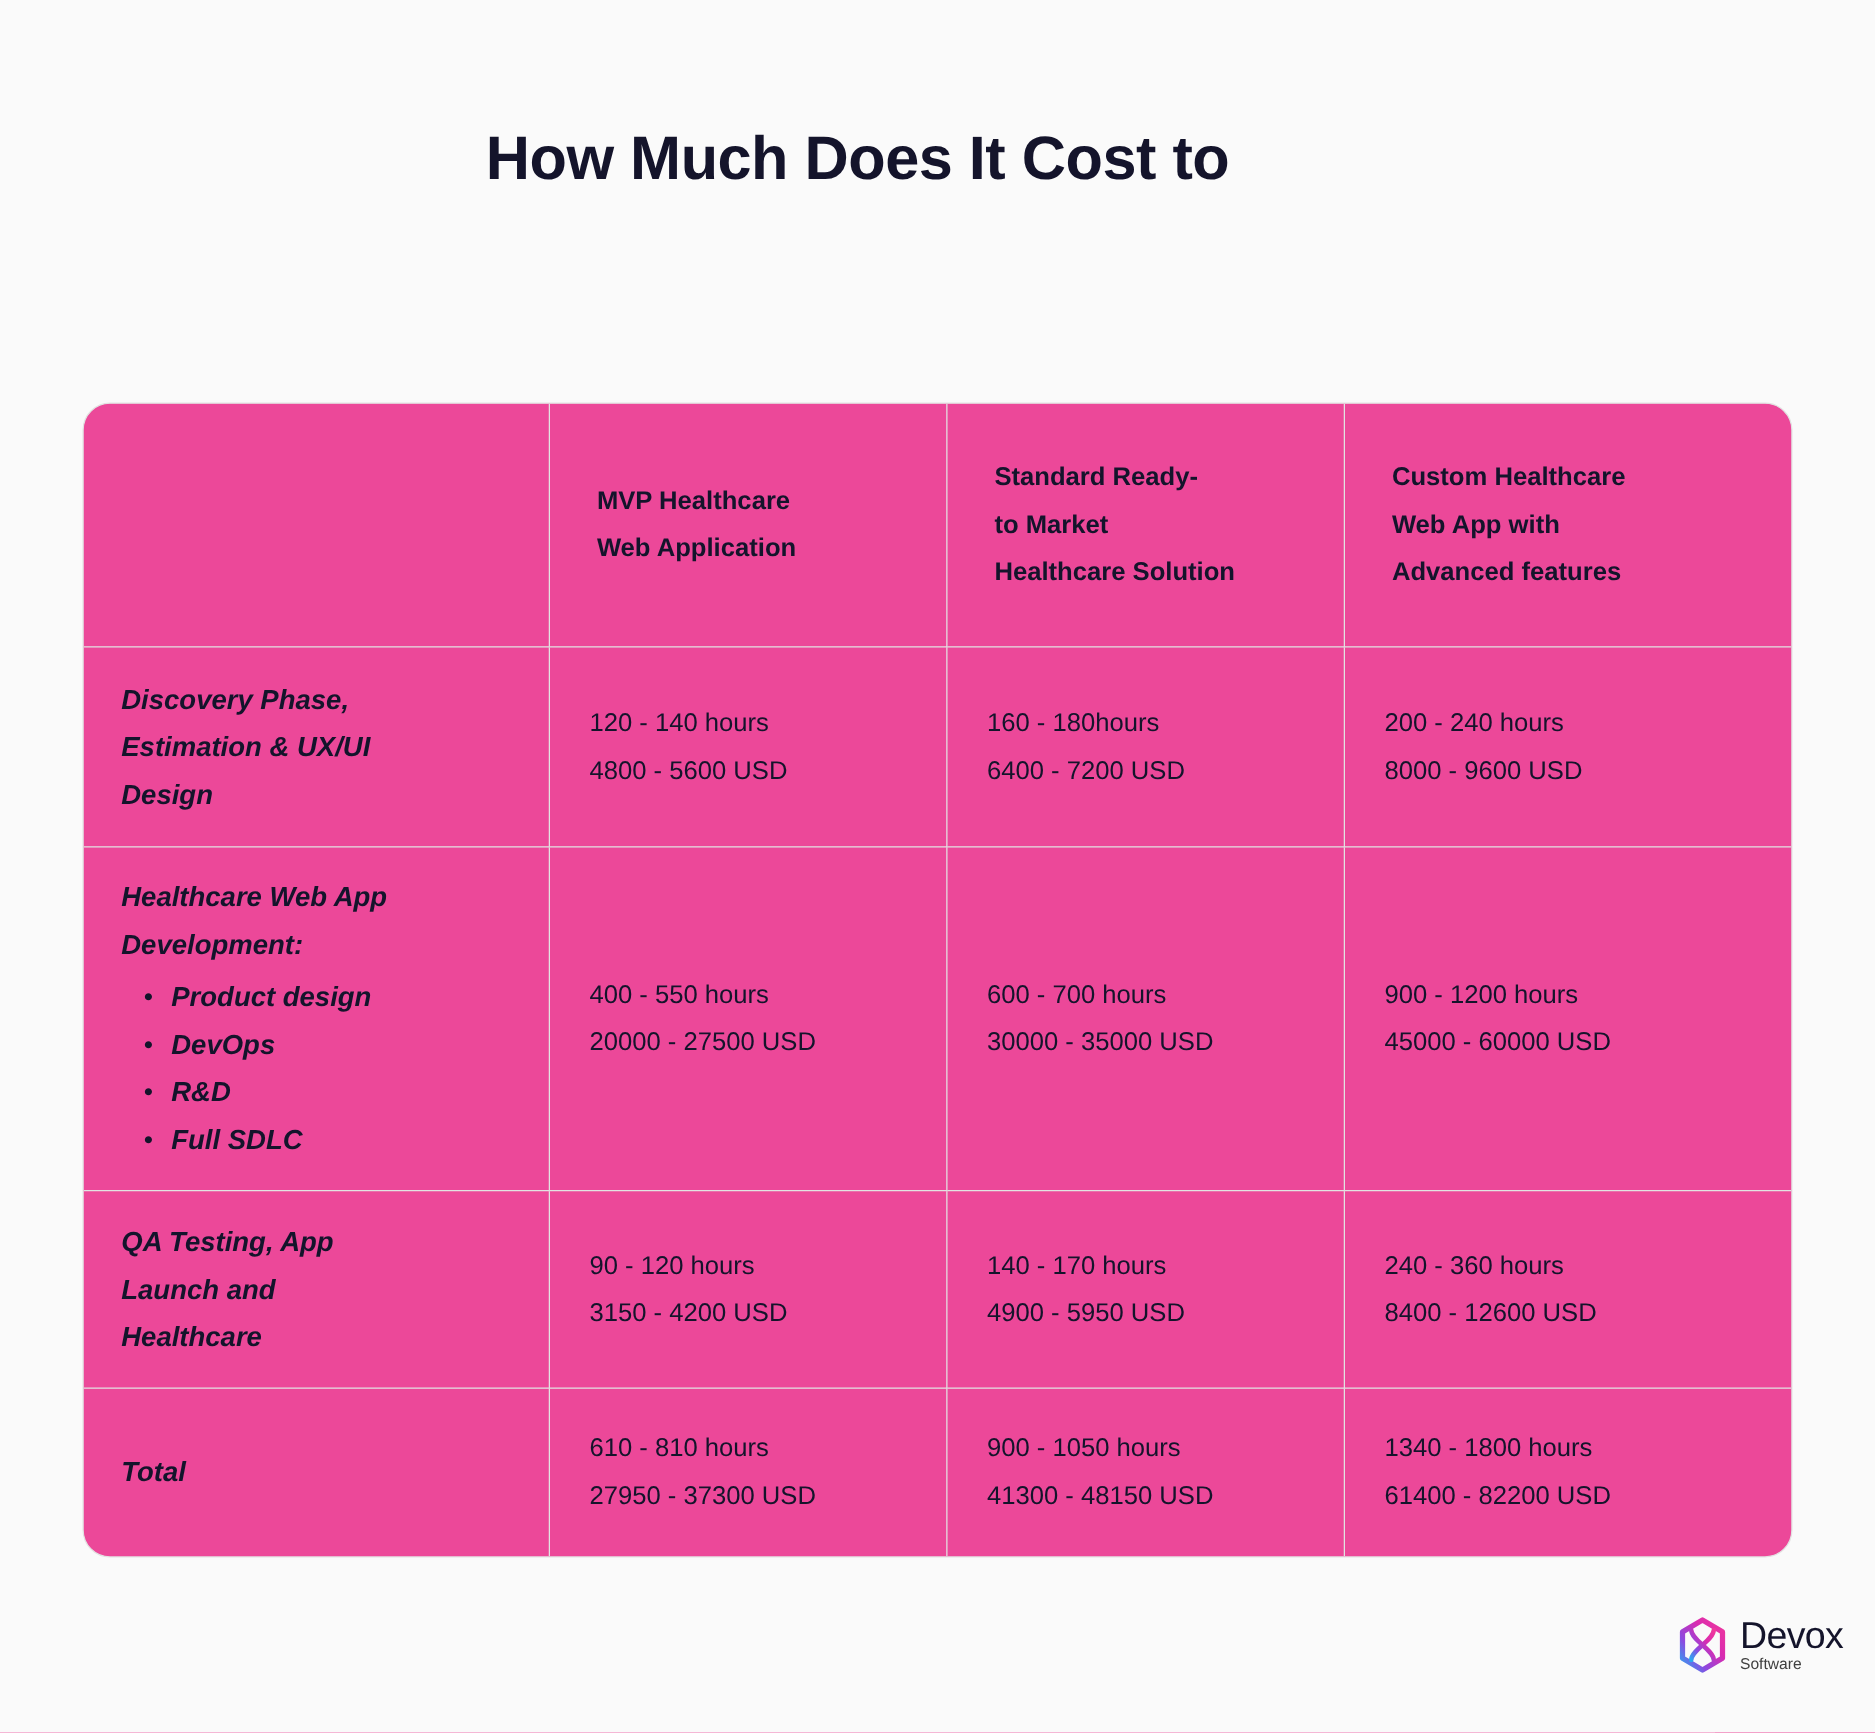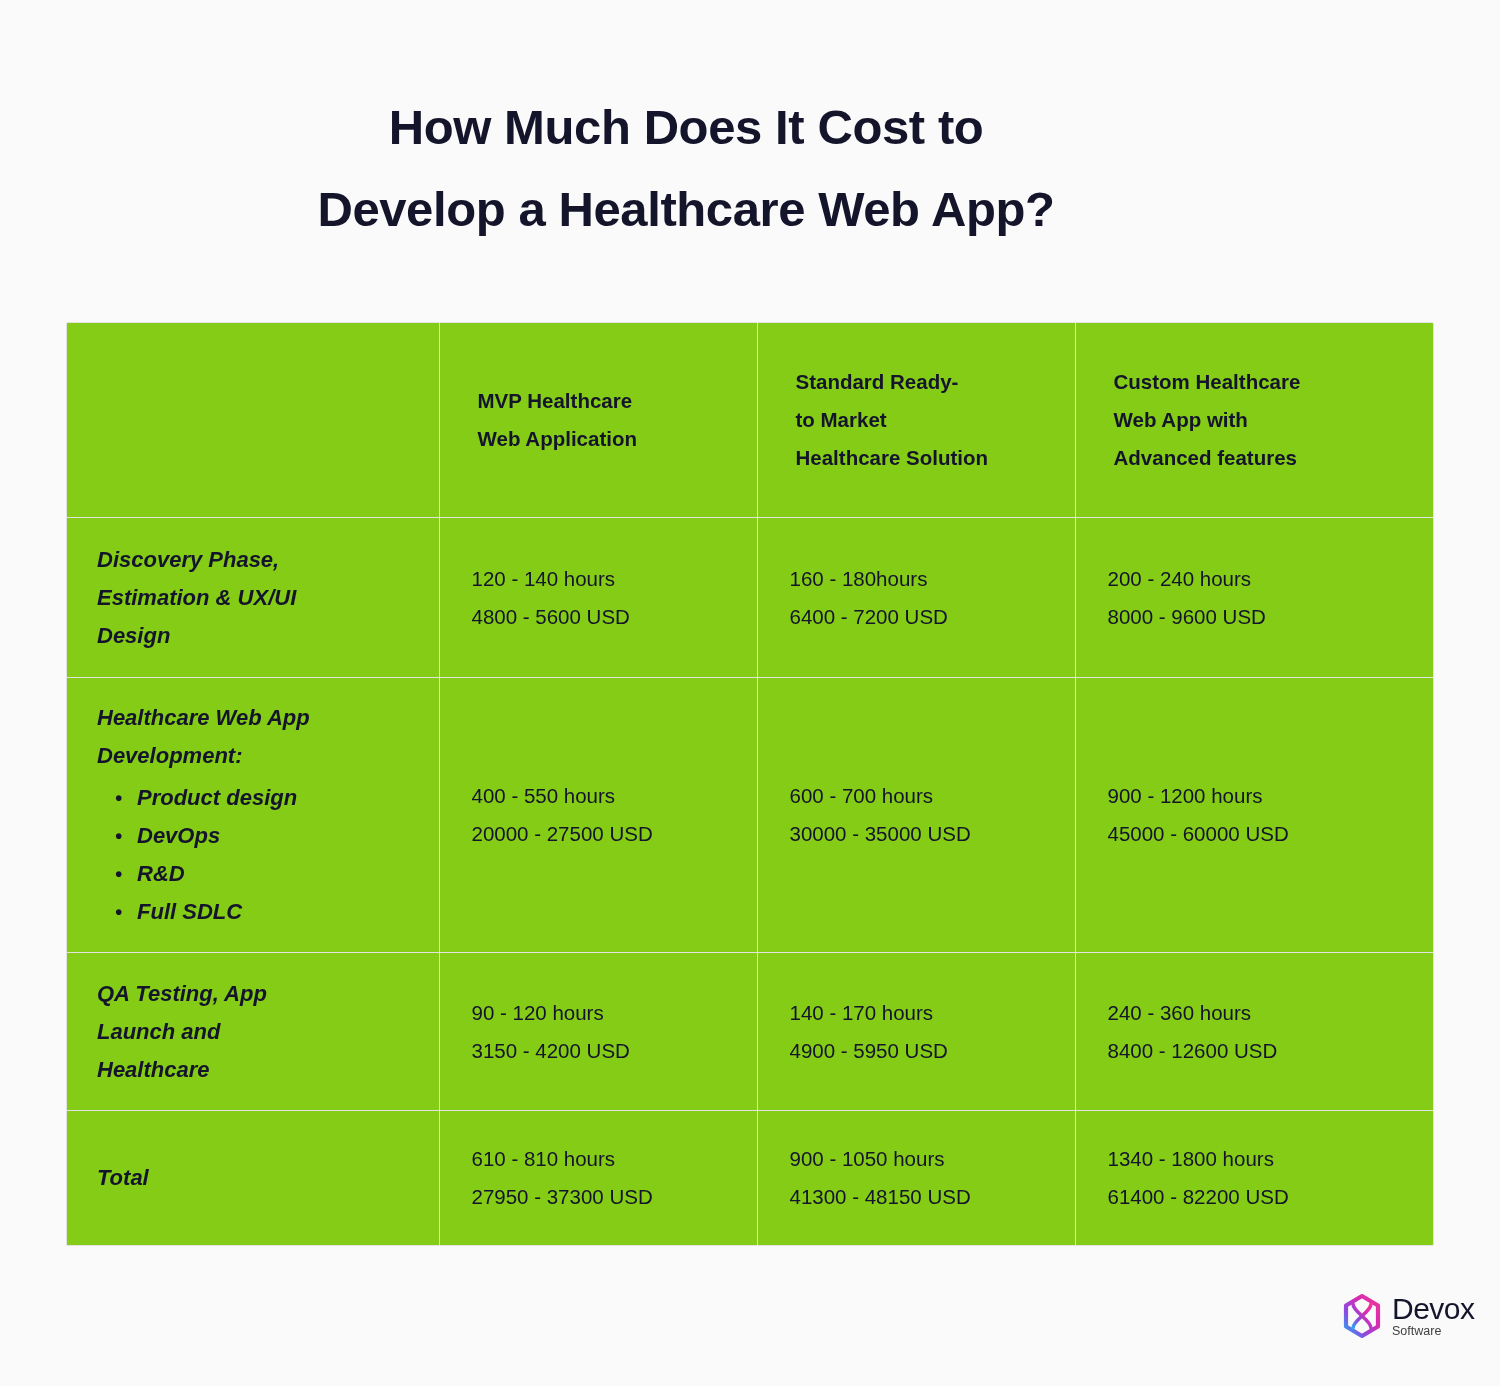--- a/index.html
+++ b/index.html
@@ -161,7 +161,6 @@
 
   <div class="title-block">
     <div class="title-line">How Much Does It Cost to</div>
-    <div class="title-line">Develop a Healthcare Web App?</div>
   </div>
 
   <div class="table-wrap">

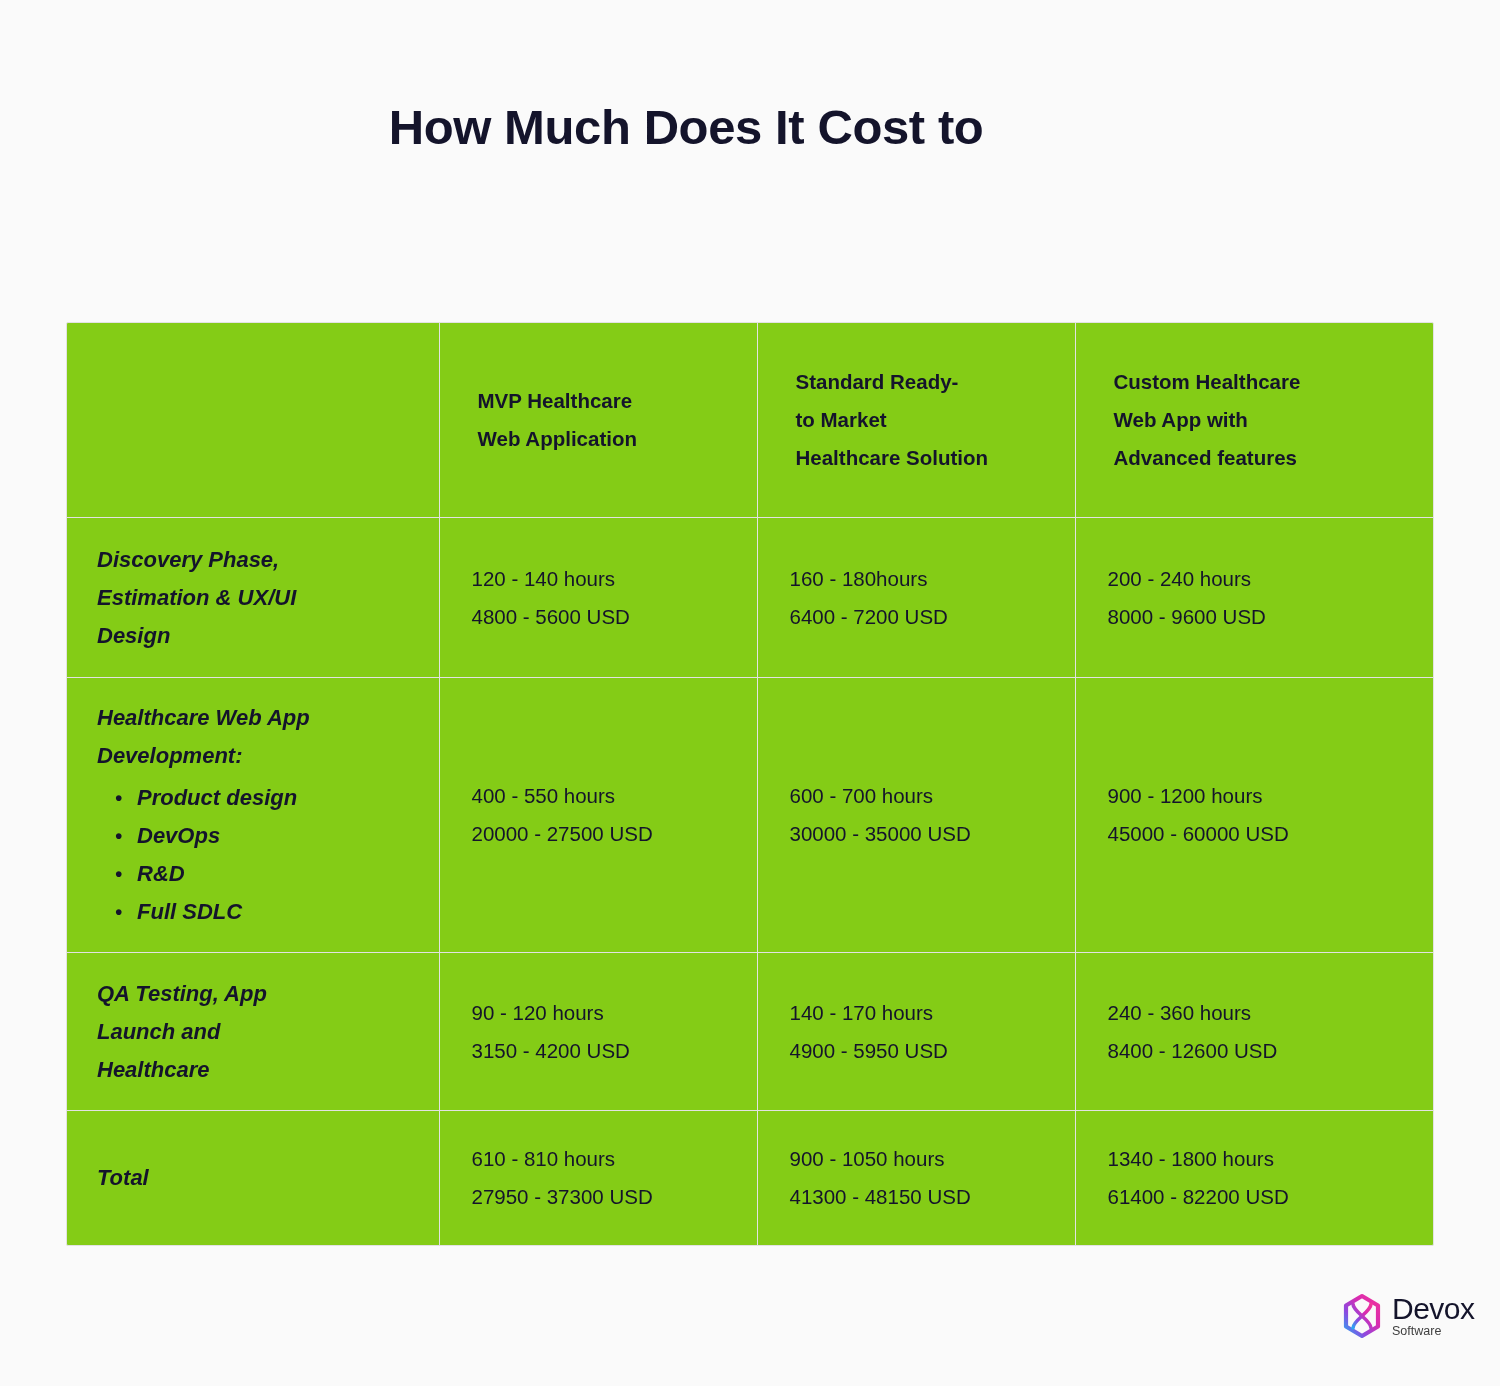--- a/index.html
+++ b/index.html
@@ -41,8 +41,8 @@
     top: 322px;
     width: 1368px;
     border: 1px solid #e2e2e2;
-    border-radius: 2px;
-    background: #84cc16;
+    border-radius: 22px;
+    background: #ec4899;
     overflow: hidden;
   }
 

